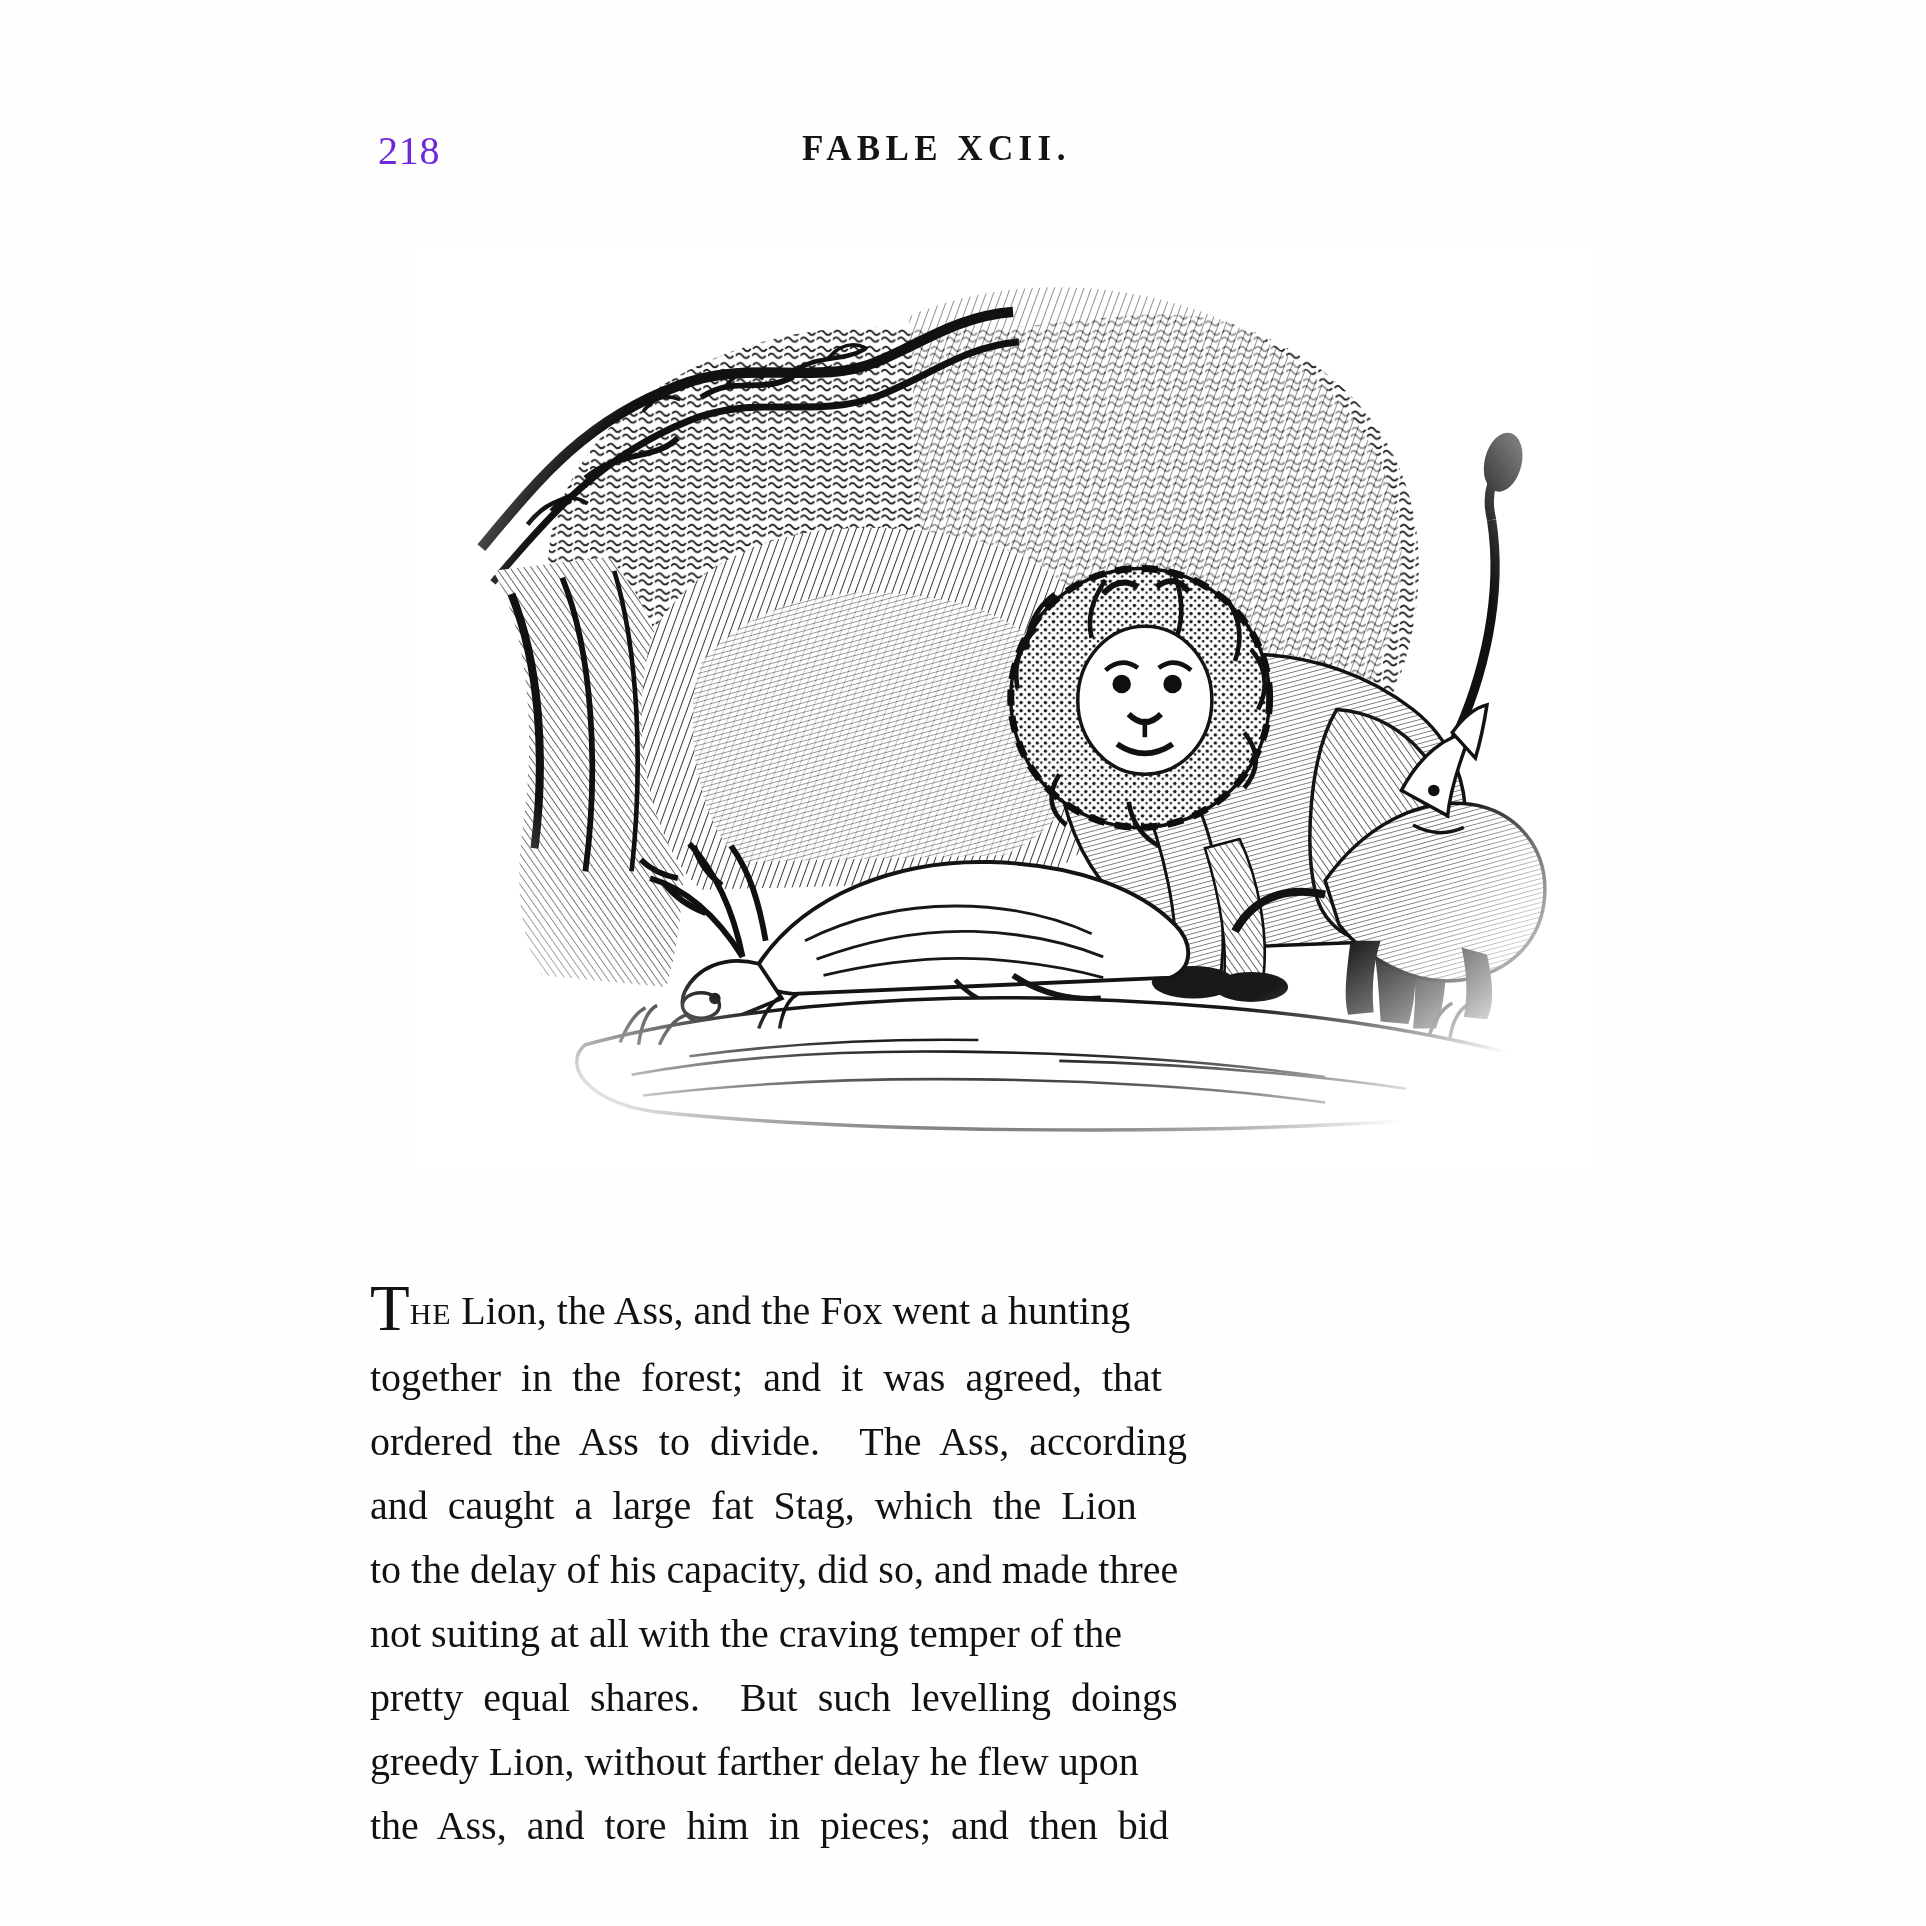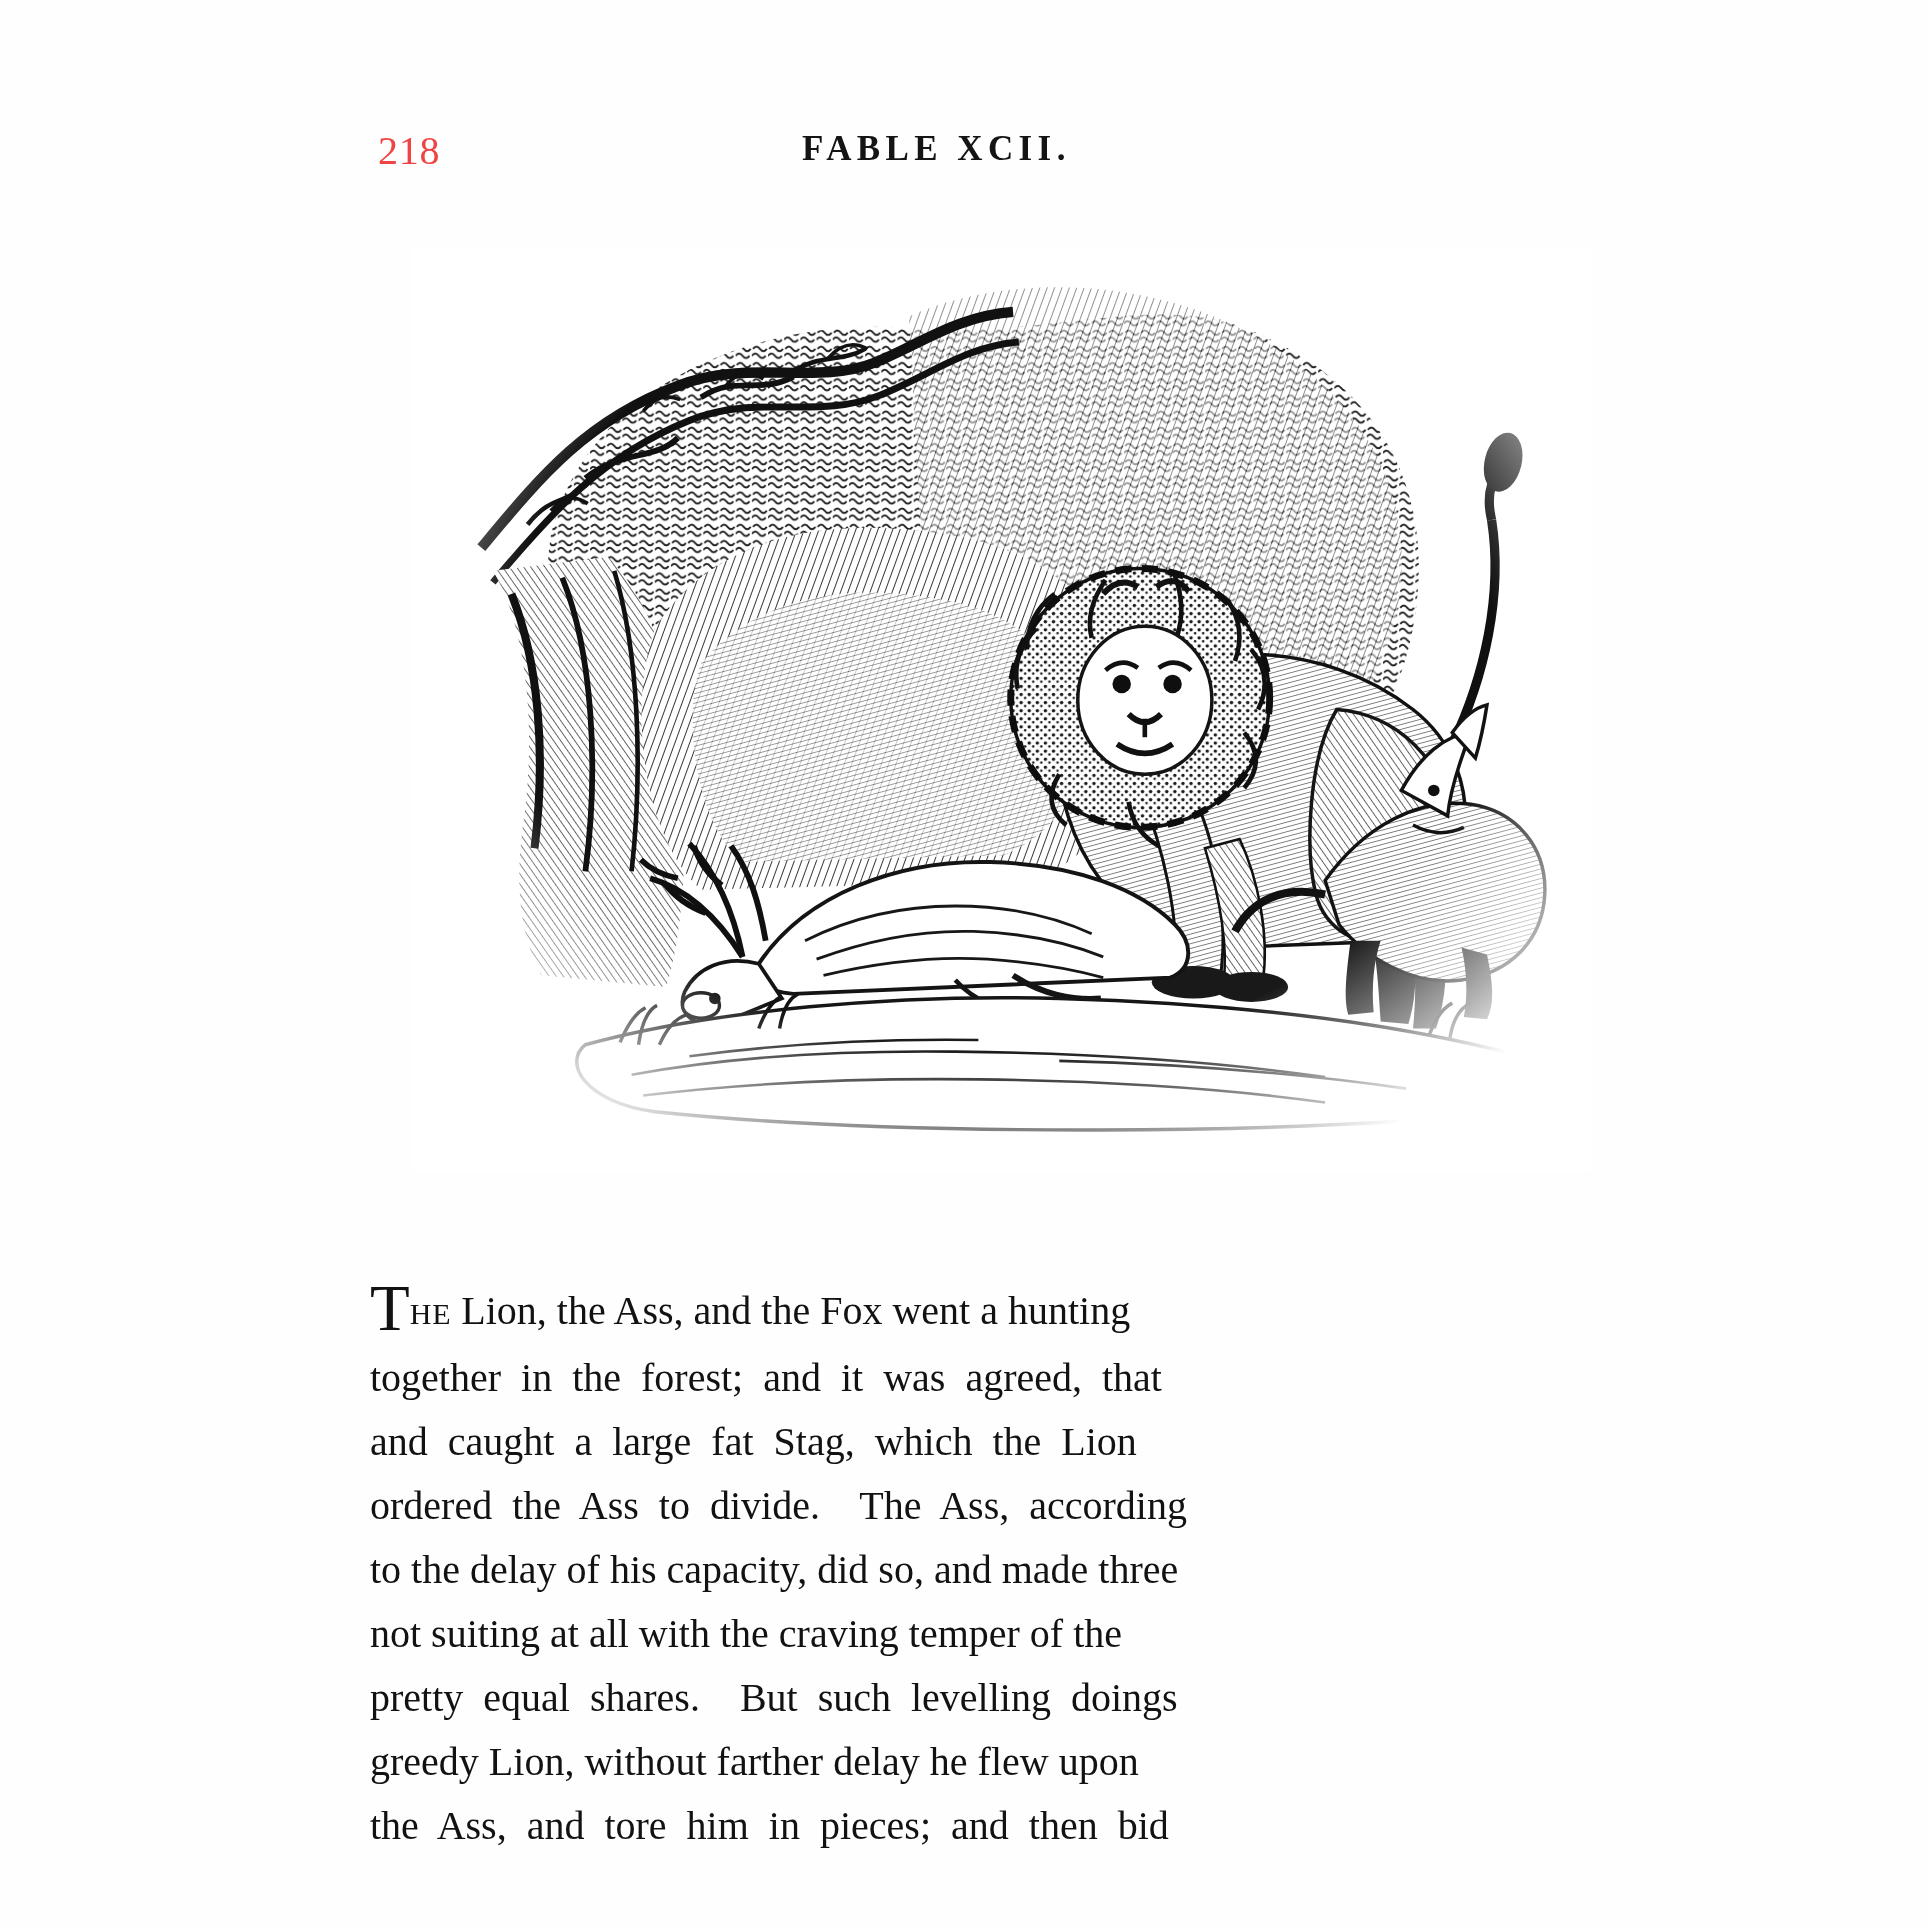--- a/index.html
+++ b/index.html
@@ -39,7 +39,7 @@
     font-size: 40px;
     letter-spacing: 0.8px;
     font-family: "Liberation Serif", serif;
-    color: #ef4444;
+    color: #6d28d9;
   }
   .head-title {
     position: absolute;

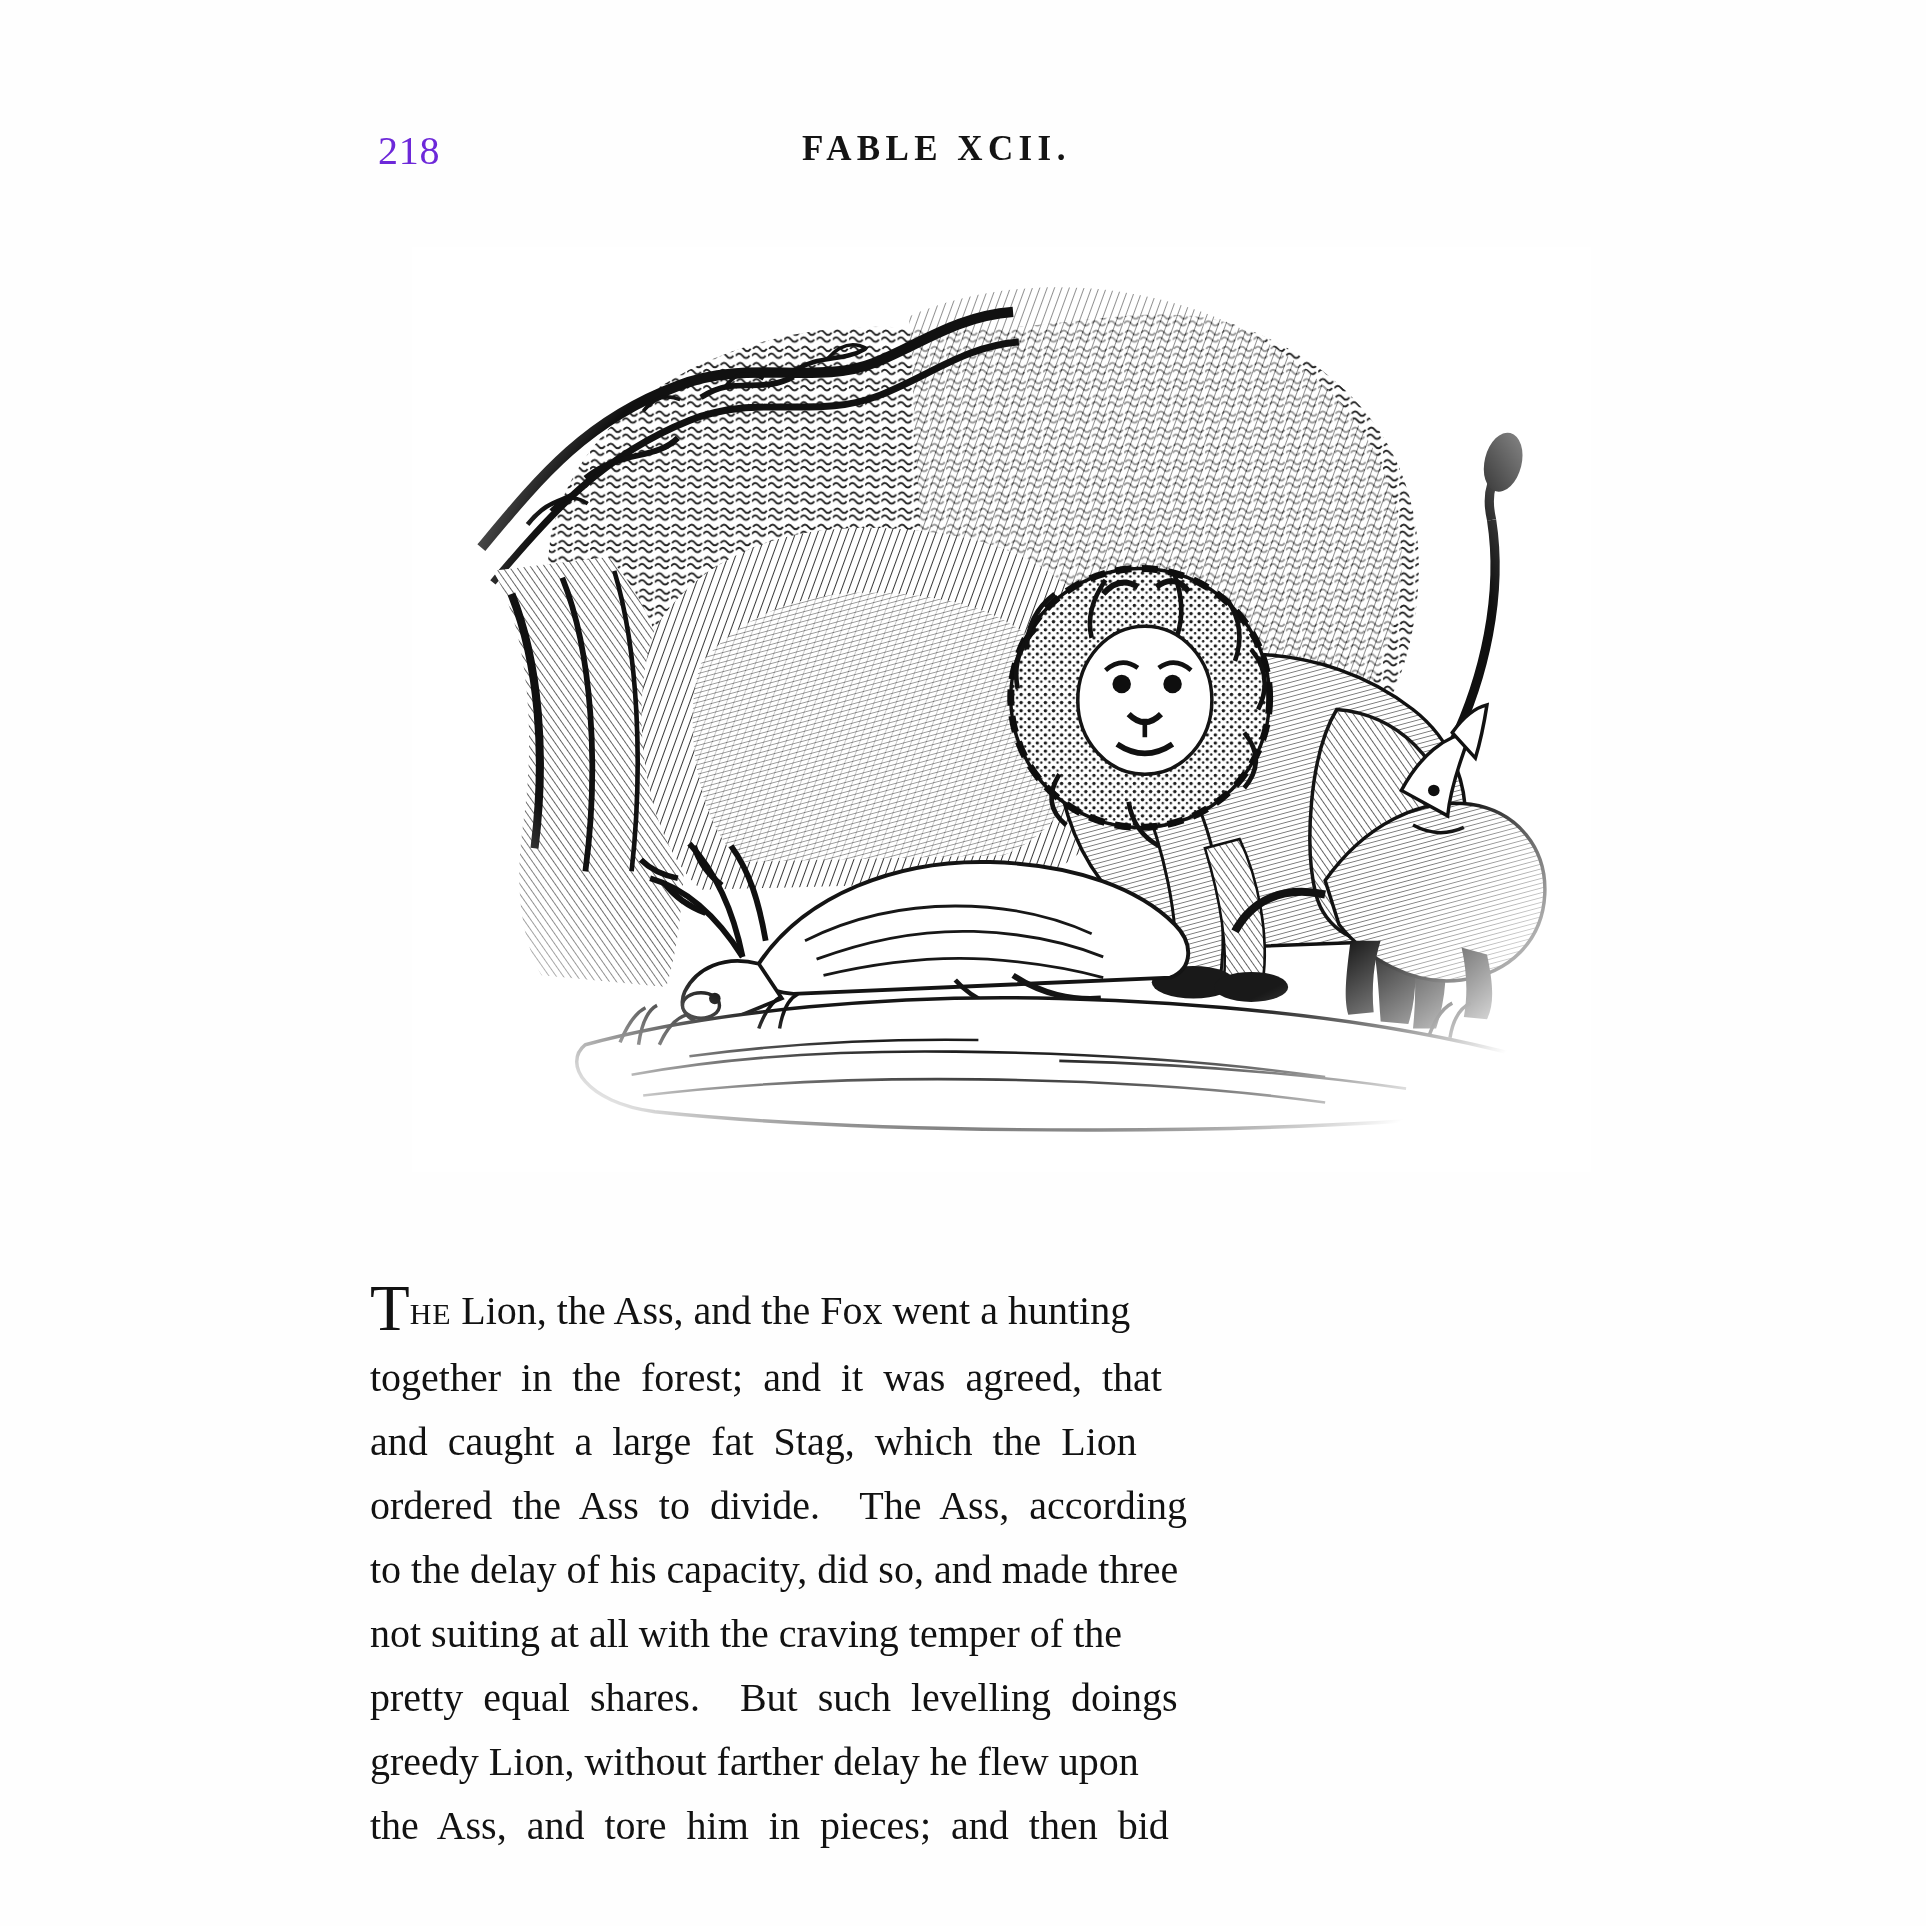--- a/index.html
+++ b/index.html
@@ -291,8 +291,8 @@
   <div class="body-text">
     <div class="body-line"><span class="dropcap">T</span><span class="smallcaps-lead">HE</span><span> Lion, the Ass, and the Fox went a hunting</span></div>
     <div class="body-line">together  in  the  forest;  and  it  was  agreed,  that</div>
+    <div class="body-line">ordered  the  Ass  to  divide.    The  Ass,  according</div>
     <div class="body-line">and  caught  a  large  fat  Stag,  which  the  Lion</div>
-    <div class="body-line">ordered  the  Ass  to  divide.    The  Ass,  according</div>
     <div class="body-line">to the delay of his capacity, did so, and made three</div>
     <div class="body-line">not suiting at all with the craving temper of the</div>
     <div class="body-line">pretty  equal  shares.    But  such  levelling  doings</div>

